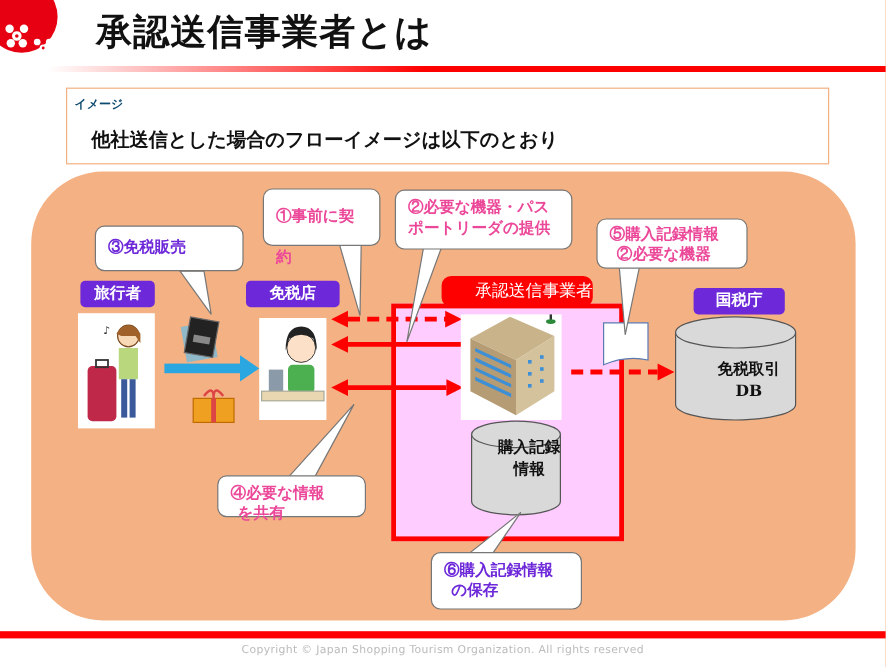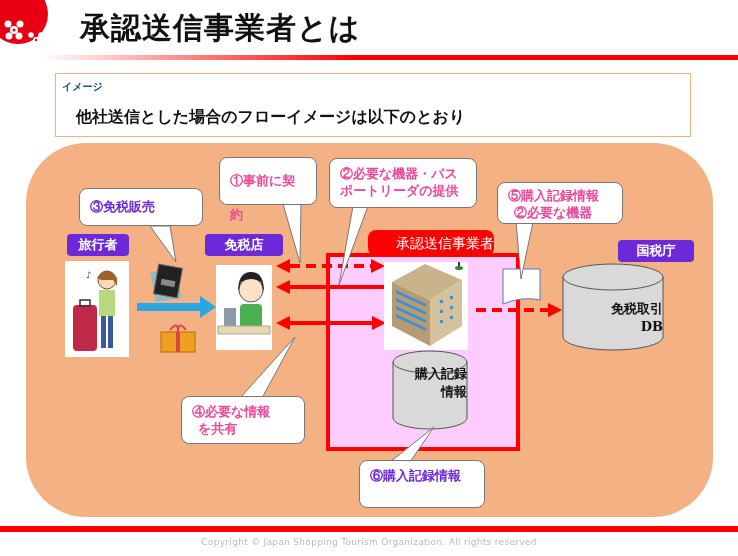--- a/index.html
+++ b/index.html
@@ -182,7 +182,7 @@
 <div class="navy" style="left:67px;top:234px;width:62px;">旅行者</div>
 <div class="navy" style="left:205px;top:234px;width:78px;">免税店</div>
 <div class="redlbl" style="left:368px;top:230px;width:126px;">承認送信事業者</div>
-<div class="navy" style="left:578px;top:240px;width:76px;margin-left:40px;">国税庁</div>
+<div class="navy" style="left:578px;top:240px;width:76px;">国税庁</div>
 
 <div class="callout" style="left:79px;top:188px;width:124px;height:38px;line-height:24px;">
   <span>③免税販売</span>

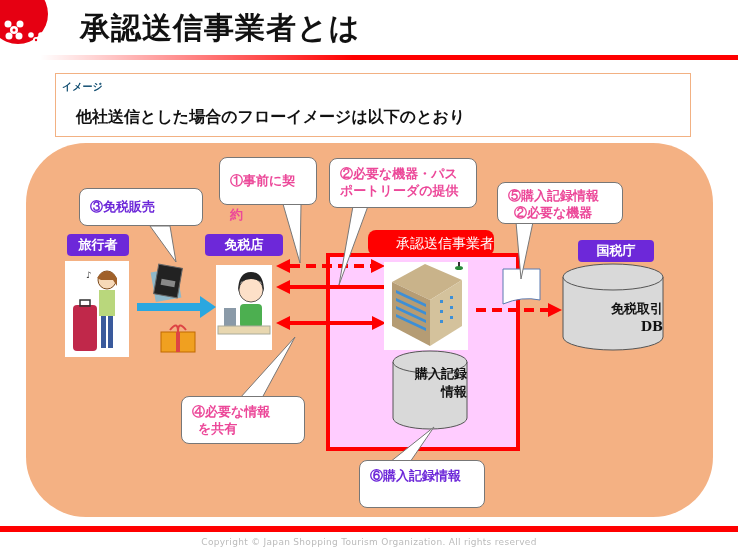--- a/index.html
+++ b/index.html
@@ -30,7 +30,7 @@
   .footer-line { left:0; top:526px; width:738px; height:6px; background:#ff0000; }
   .copyright { left:0; top:537px; width:738px; text-align:center; font-family:"DejaVu Sans","Liberation Sans",sans-serif;
       font-size:9px; color:#bbbbbb; letter-spacing:0.3px; }
-  .cyl-text { position:absolute; text-align:right; font-weight:bold; color:#111; font-size:13px; line-height:18px; }
+  .cyl-text { position:absolute; text-align:center; font-weight:bold; color:#111; font-size:13px; line-height:18px;padding-left:11px; }
   svg { position:absolute; left:0; top:0; overflow:visible; }
 </style>
 </head>

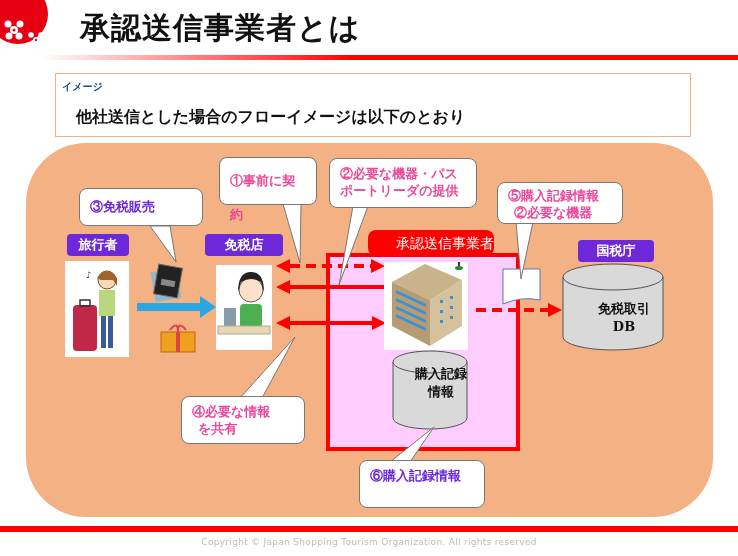--- a/index.html
+++ b/index.html
@@ -198,7 +198,7 @@
   <div>⑤購入記録情報</div>
   <div style="padding-left:6px">②必要な機器</div>
 </div>
-<div class="callout red" style="left:181px;top:396px;width:124px;height:48px;">
+<div class="callout red" style="left:181px;top:396px;width:124px;height:35px;">
   <div>④必要な情報</div>
   <div style="padding-left:6px">を共有</div>
 </div>

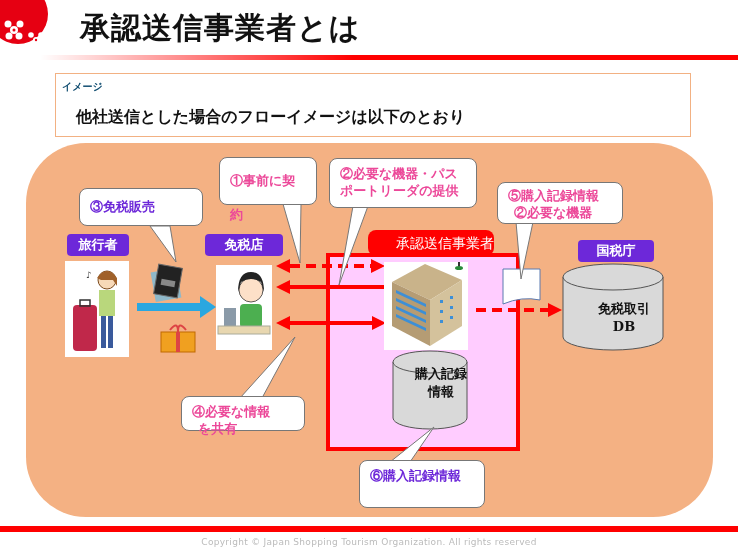--- a/index.html
+++ b/index.html
@@ -204,6 +204,7 @@
 </div>
 <div class="callout" style="left:359px;top:460px;width:126px;height:48px;">
   <div>⑥購入記録情報</div>
+  <div style="padding-left:6px">の保存</div>
 </div>
 
 <div class="cyl-text" style="left:563px;top:300px;width:100px;">

